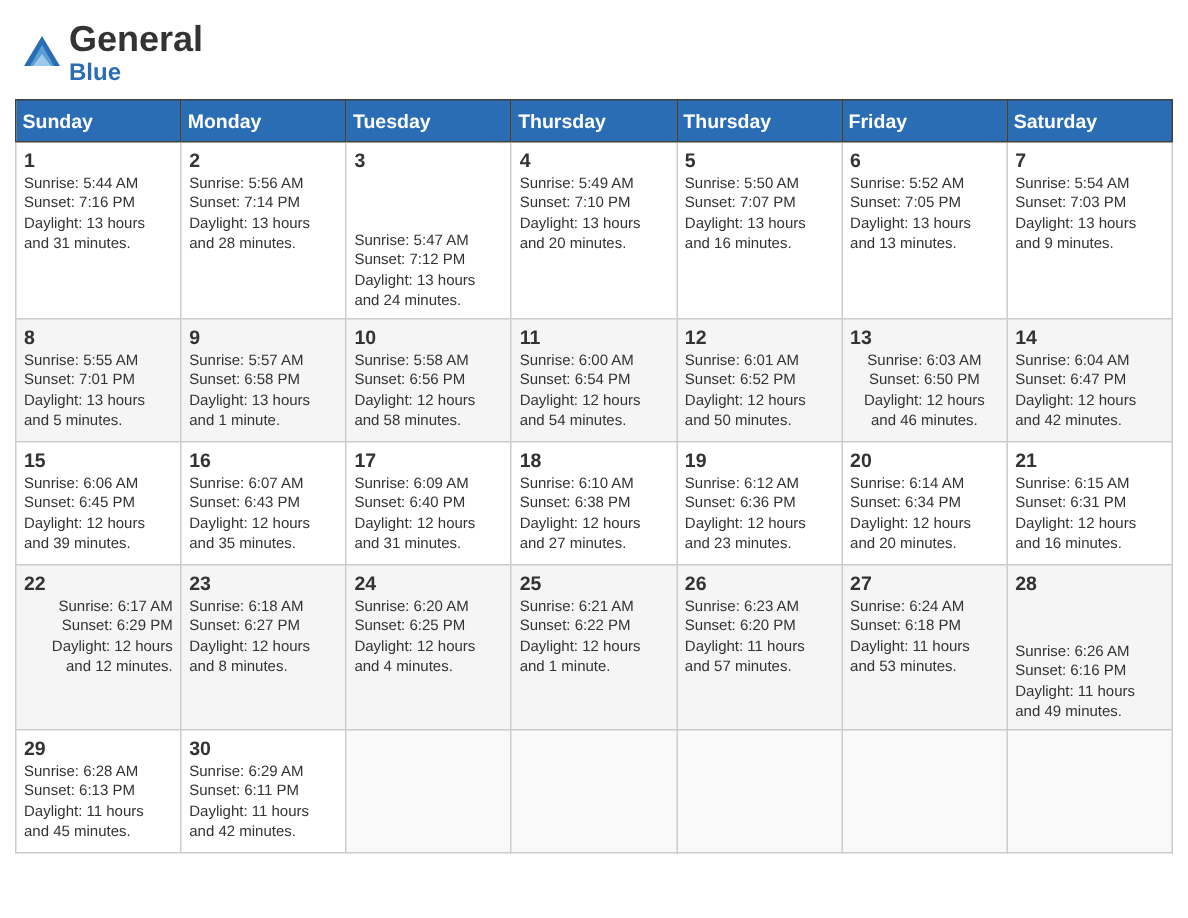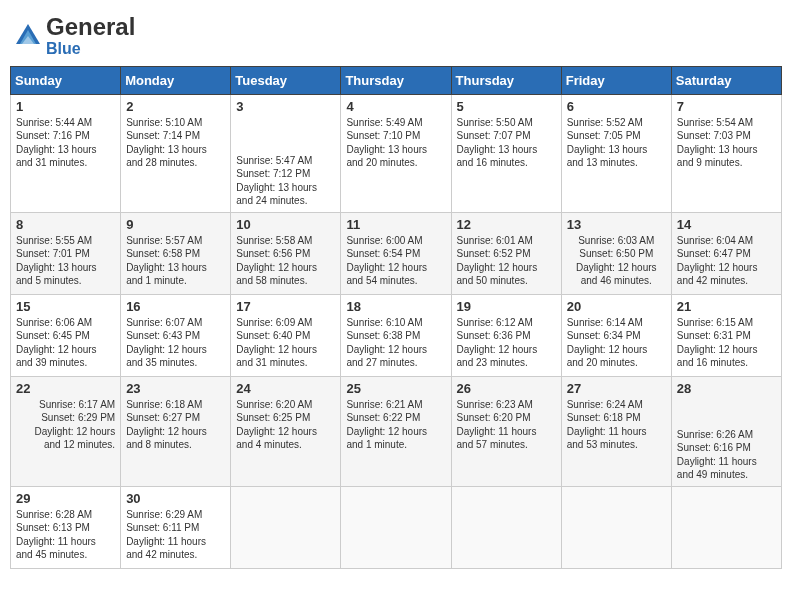--- a/index.html
+++ b/index.html
@@ -137,7 +137,7 @@
         </td>
         <td>
           <span class="day-num">2</span>
-          <div class="day-info" style="white-space: pre-line;">Sunrise: 5:10 AM
+          <div class="day-info" style="white-space: pre-line;">Sunrise: 5:56 AM
 Sunset: 7:14 PM
 Daylight: 13 hours
 and 28 minutes.</div>

